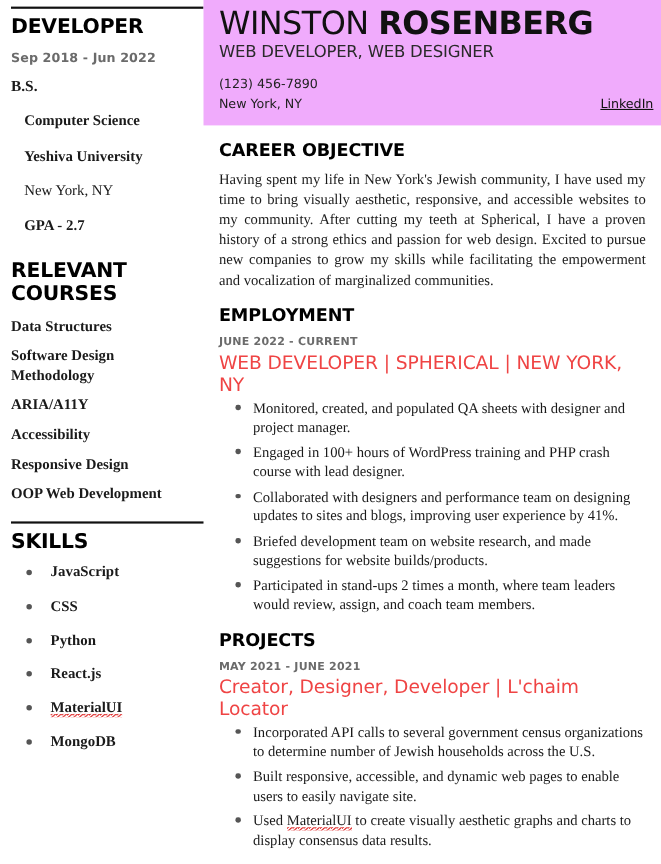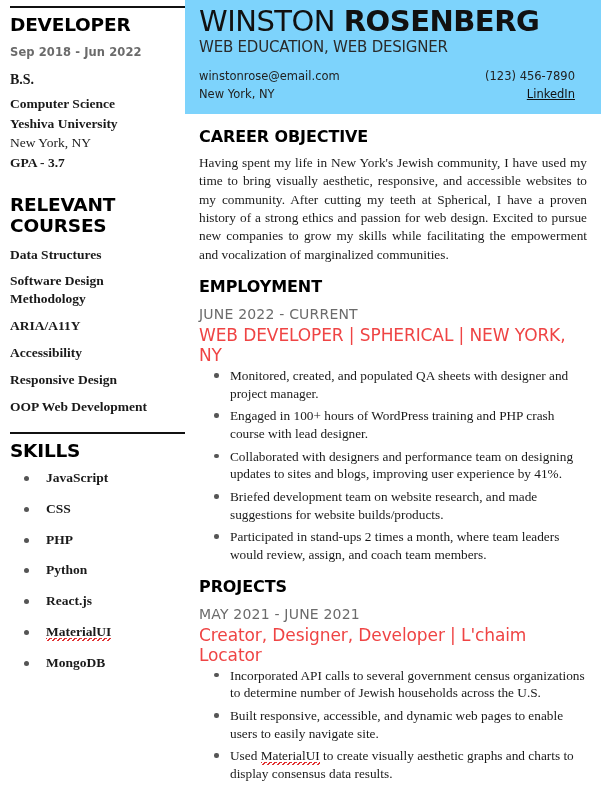--- a/index.html
+++ b/index.html
@@ -132,8 +132,8 @@
 
   
   .header {
-    background: #7dd3fc;
-    padding: 6px 26px 10px 14px;
+    background: #f0abfc;
+    padding: 6px 7px 10px 14px;
     box-sizing: border-box;
   }
 

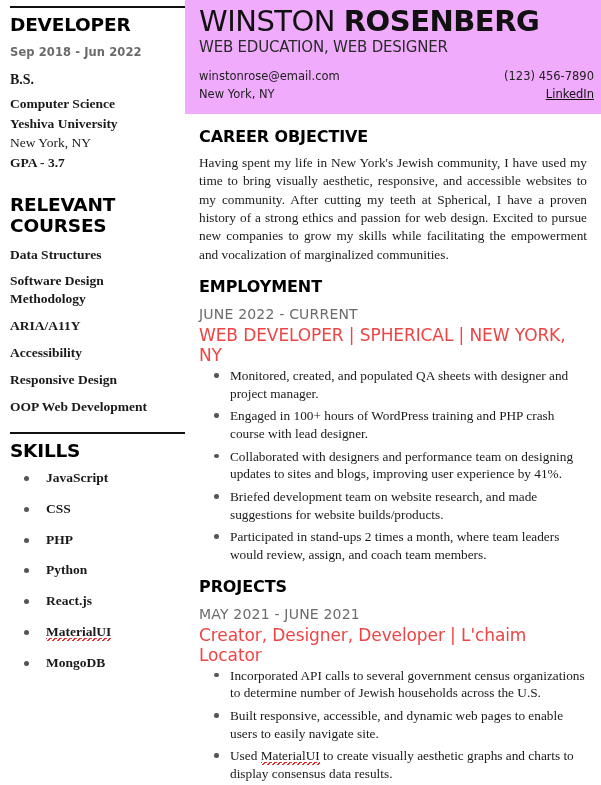--- a/index.html
+++ b/index.html
@@ -291,7 +291,7 @@
       <div class="name">
         <span>WINSTON</span><span>&nbsp;</span><span class="last">ROSENBERG</span>
       </div>
-      <div class="subtitle">WEB EDUCATION, WEB DESIGNER</div>
+      <div class="subtitle">WEB DEVELOPER, WEB DESIGNER</div>
 
       <div class="contact">
         <div class="contact-row">

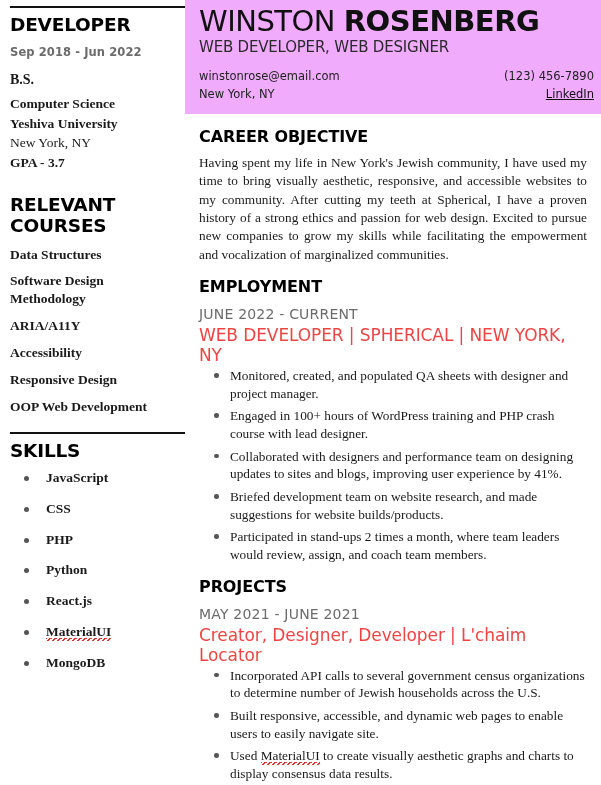--- a/index.html
+++ b/index.html
@@ -295,7 +295,6 @@
 
       <div class="contact">
         <div class="contact-row">
-          <span>winstonrose@email.com</span>
           <span class="right">(123)  456-7890</span>
         </div>
         <div class="contact-row">

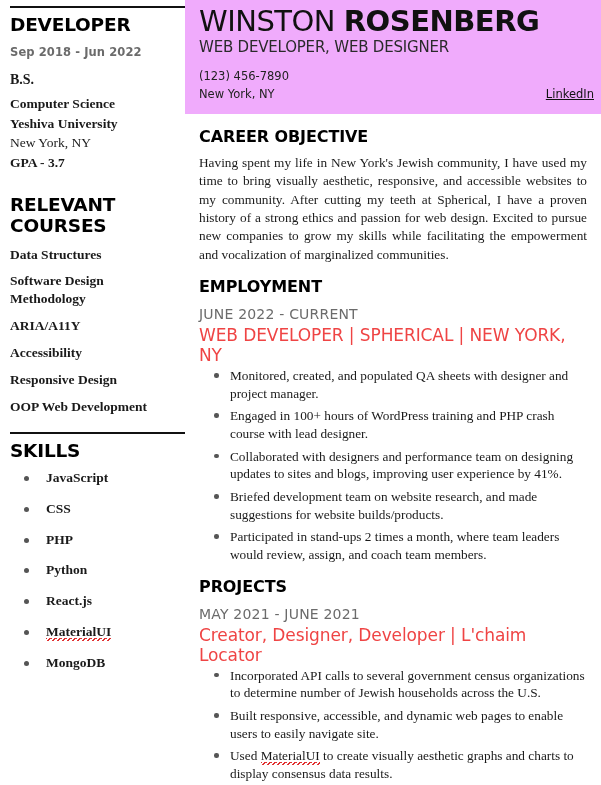--- a/index.html
+++ b/index.html
@@ -79,7 +79,7 @@
     font-family: "Liberation Serif", serif;
     font-size: 13.5px;
     line-height: 1.47;
-    margin: 0;
+    margin: 12px;
   }
   .edu-line.b { font-weight: bold; }
 

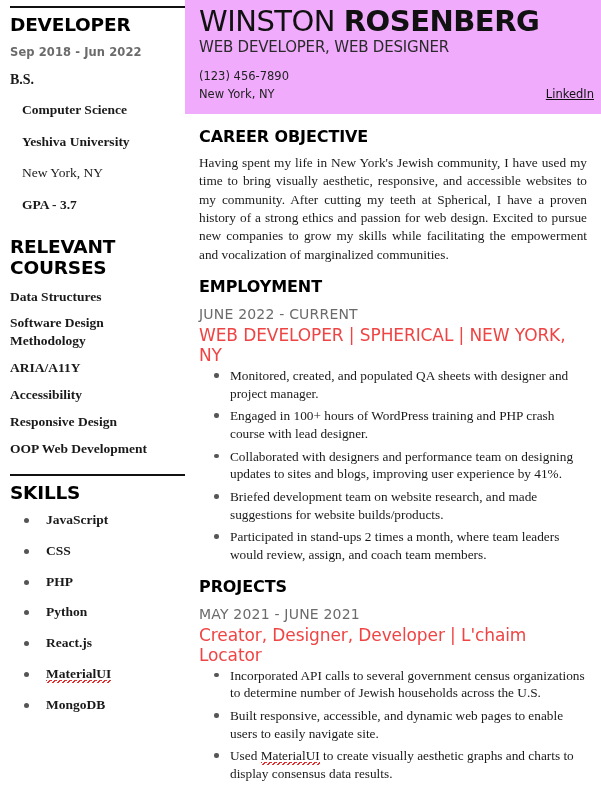--- a/index.html
+++ b/index.html
@@ -253,7 +253,7 @@
       <div class="edu-line b">Computer Science</div>
       <div class="edu-line b">Yeshiva University</div>
       <div class="edu-line">New York, NY</div>
-      <div class="edu-line b">GPA - 3.7</div>
+      <div class="edu-line b">GPA - 2.7</div>
     </div>
 
     <div class="side-block" style="margin-top:22px;">

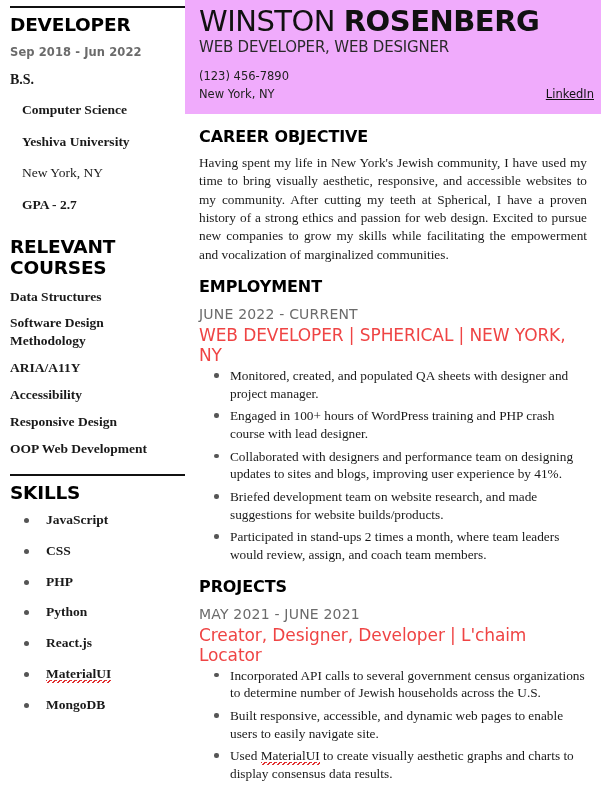--- a/index.html
+++ b/index.html
@@ -197,8 +197,8 @@
 
   .job-date {
     font-family: "DejaVu Sans", sans-serif;
-    font-weight: normal;
-    font-size: 14px;
+    font-weight: bold;
+    font-size: 10px;
     color: #6b6b6b;
     letter-spacing: 0.2px;
     margin: 10px 0 3px 0;

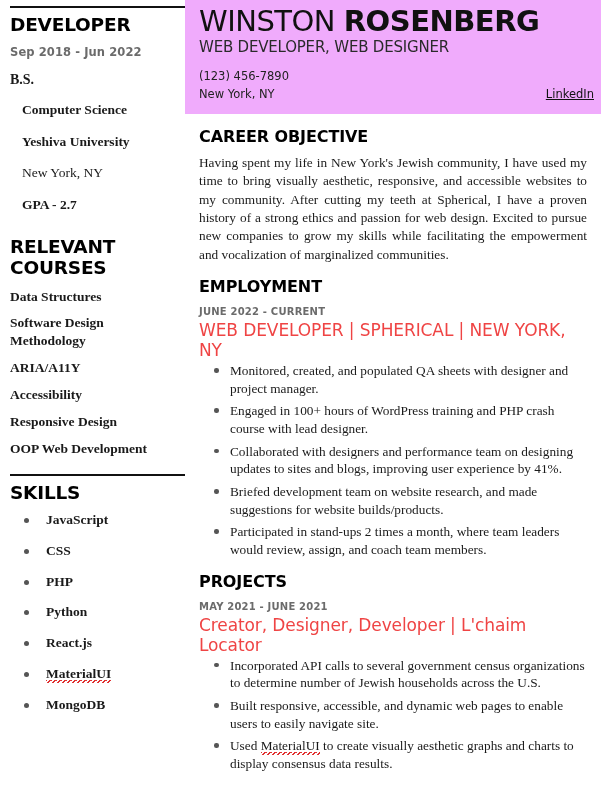--- a/index.html
+++ b/index.html
@@ -275,7 +275,6 @@
       <ul class="skill-list" id="skill-list">
           <li><span>JavaScript</span></li>
           <li><span>CSS</span></li>
-          <li><span>PHP</span></li>
           <li><span>Python</span></li>
           <li><span>React.js</span></li>
           <li><span class="misspelled">MaterialUI</span></li>

